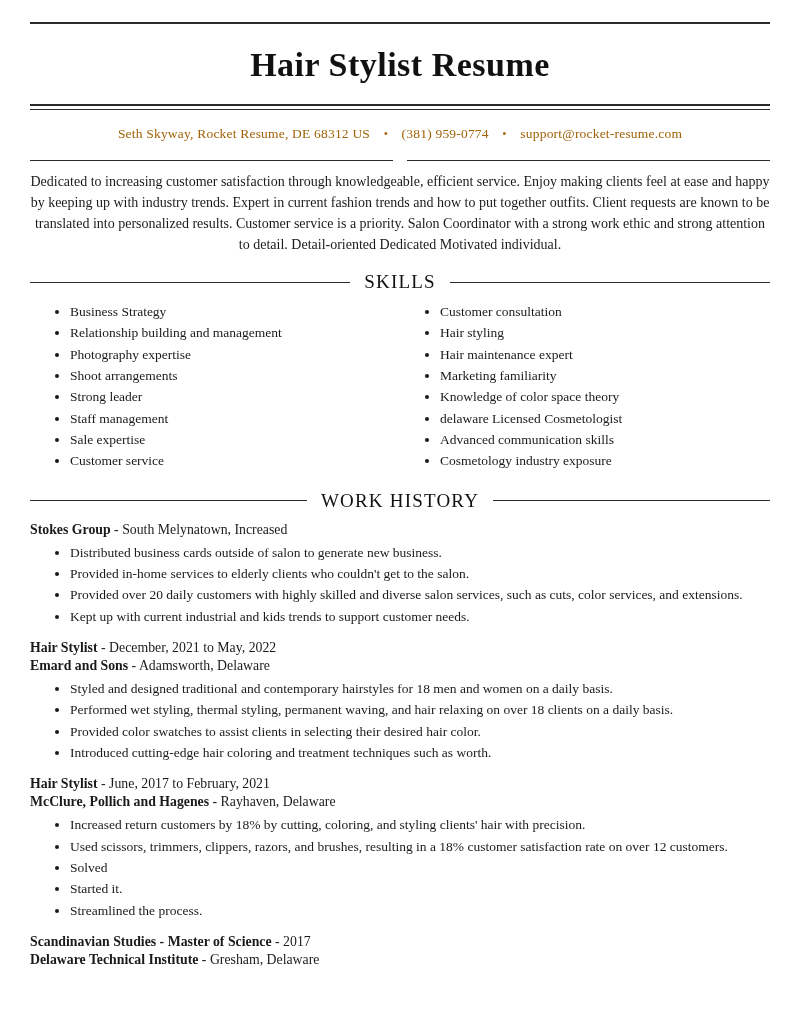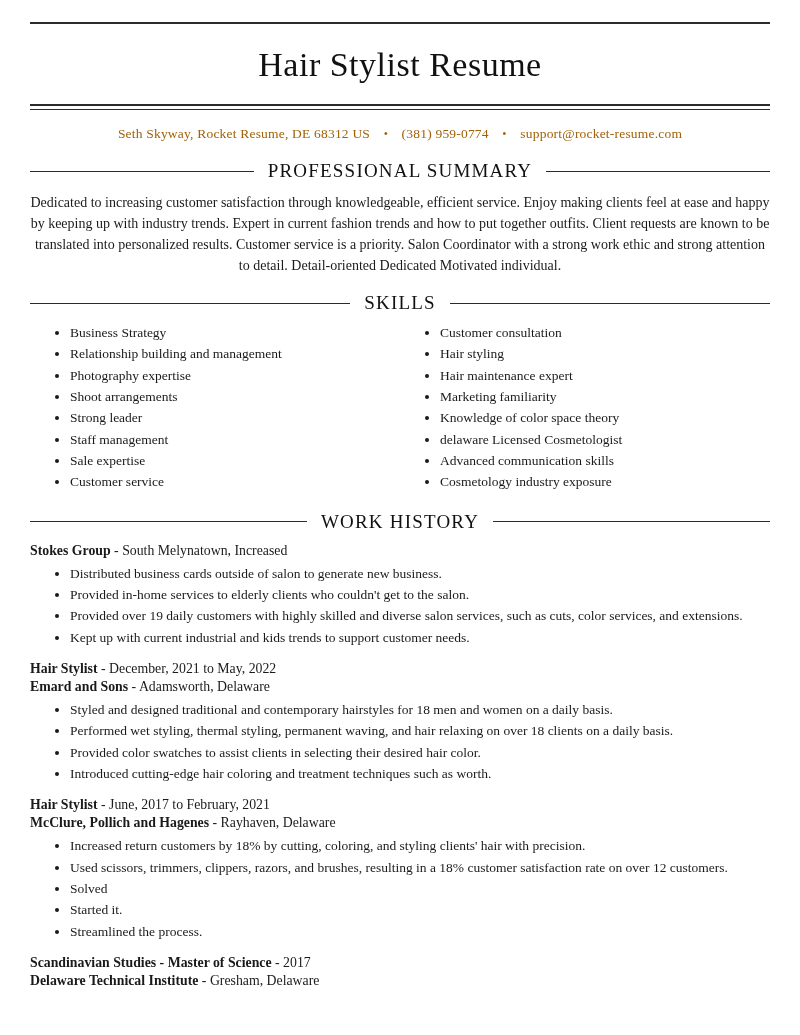--- a/index.html
+++ b/index.html
@@ -26,7 +26,7 @@
   .title {
     text-align: center;
     font-size: 34px;
-    font-weight: normal;
+    font-weight: bold;
     letter-spacing: 0.5px;
     margin: 22px 0 20px 0;
     color: #111;

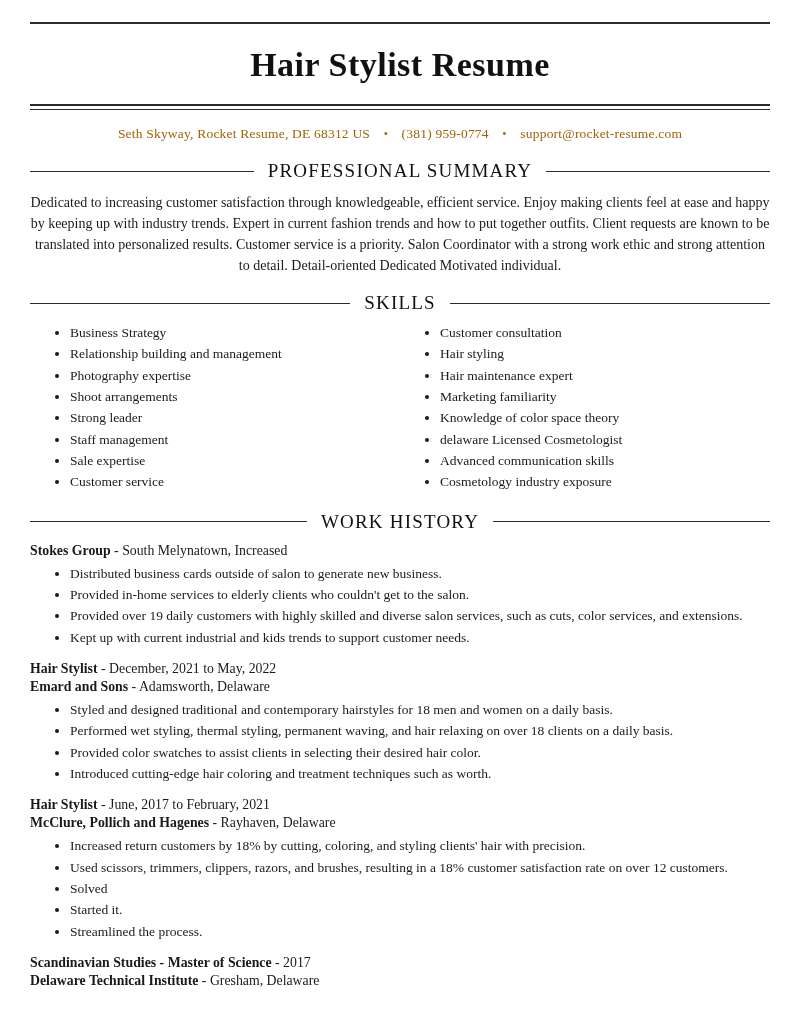--- a/index.html
+++ b/index.html
@@ -158,7 +158,6 @@
 
   <div class="section-head">
     <span class="line"></span>
-    <span class="label">PROFESSIONAL SUMMARY</span>
     <span class="line"></span>
   </div>
   <p class="summary">Dedicated to increasing customer satisfaction through knowledgeable, efficient service. Enjoy making clients feel at ease and happy by keeping up with industry trends. Expert in current fashion trends and how to put together outfits. Client requests are known to be translated into personalized results. Customer service is a priority. Salon Coordinator with a strong work ethic and strong attention to detail. Detail-oriented Dedicated Motivated individual.</p>

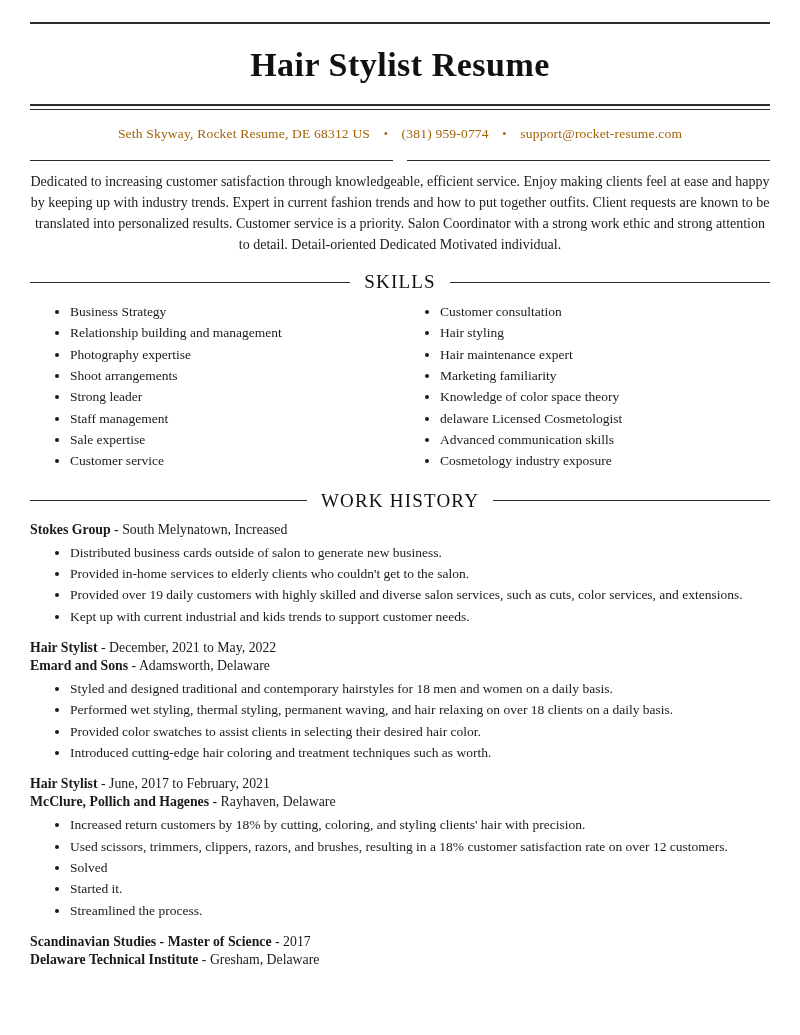--- a/index.html
+++ b/index.html
@@ -207,7 +207,7 @@
     <ul class="job-bullets">
       <li>Distributed business cards outside of salon to generate new business.</li>
       <li>Provided in-home services to elderly clients who couldn't get to the salon.</li>
-      <li>Provided over 19 daily customers with highly skilled and diverse salon services, such as cuts, color services, and extensions.</li>
+      <li>Provided over 20 daily customers with highly skilled and diverse salon services, such as cuts, color services, and extensions.</li>
       <li>Kept up with current industrial and kids trends to support customer needs.</li>
     </ul>
   </div>

